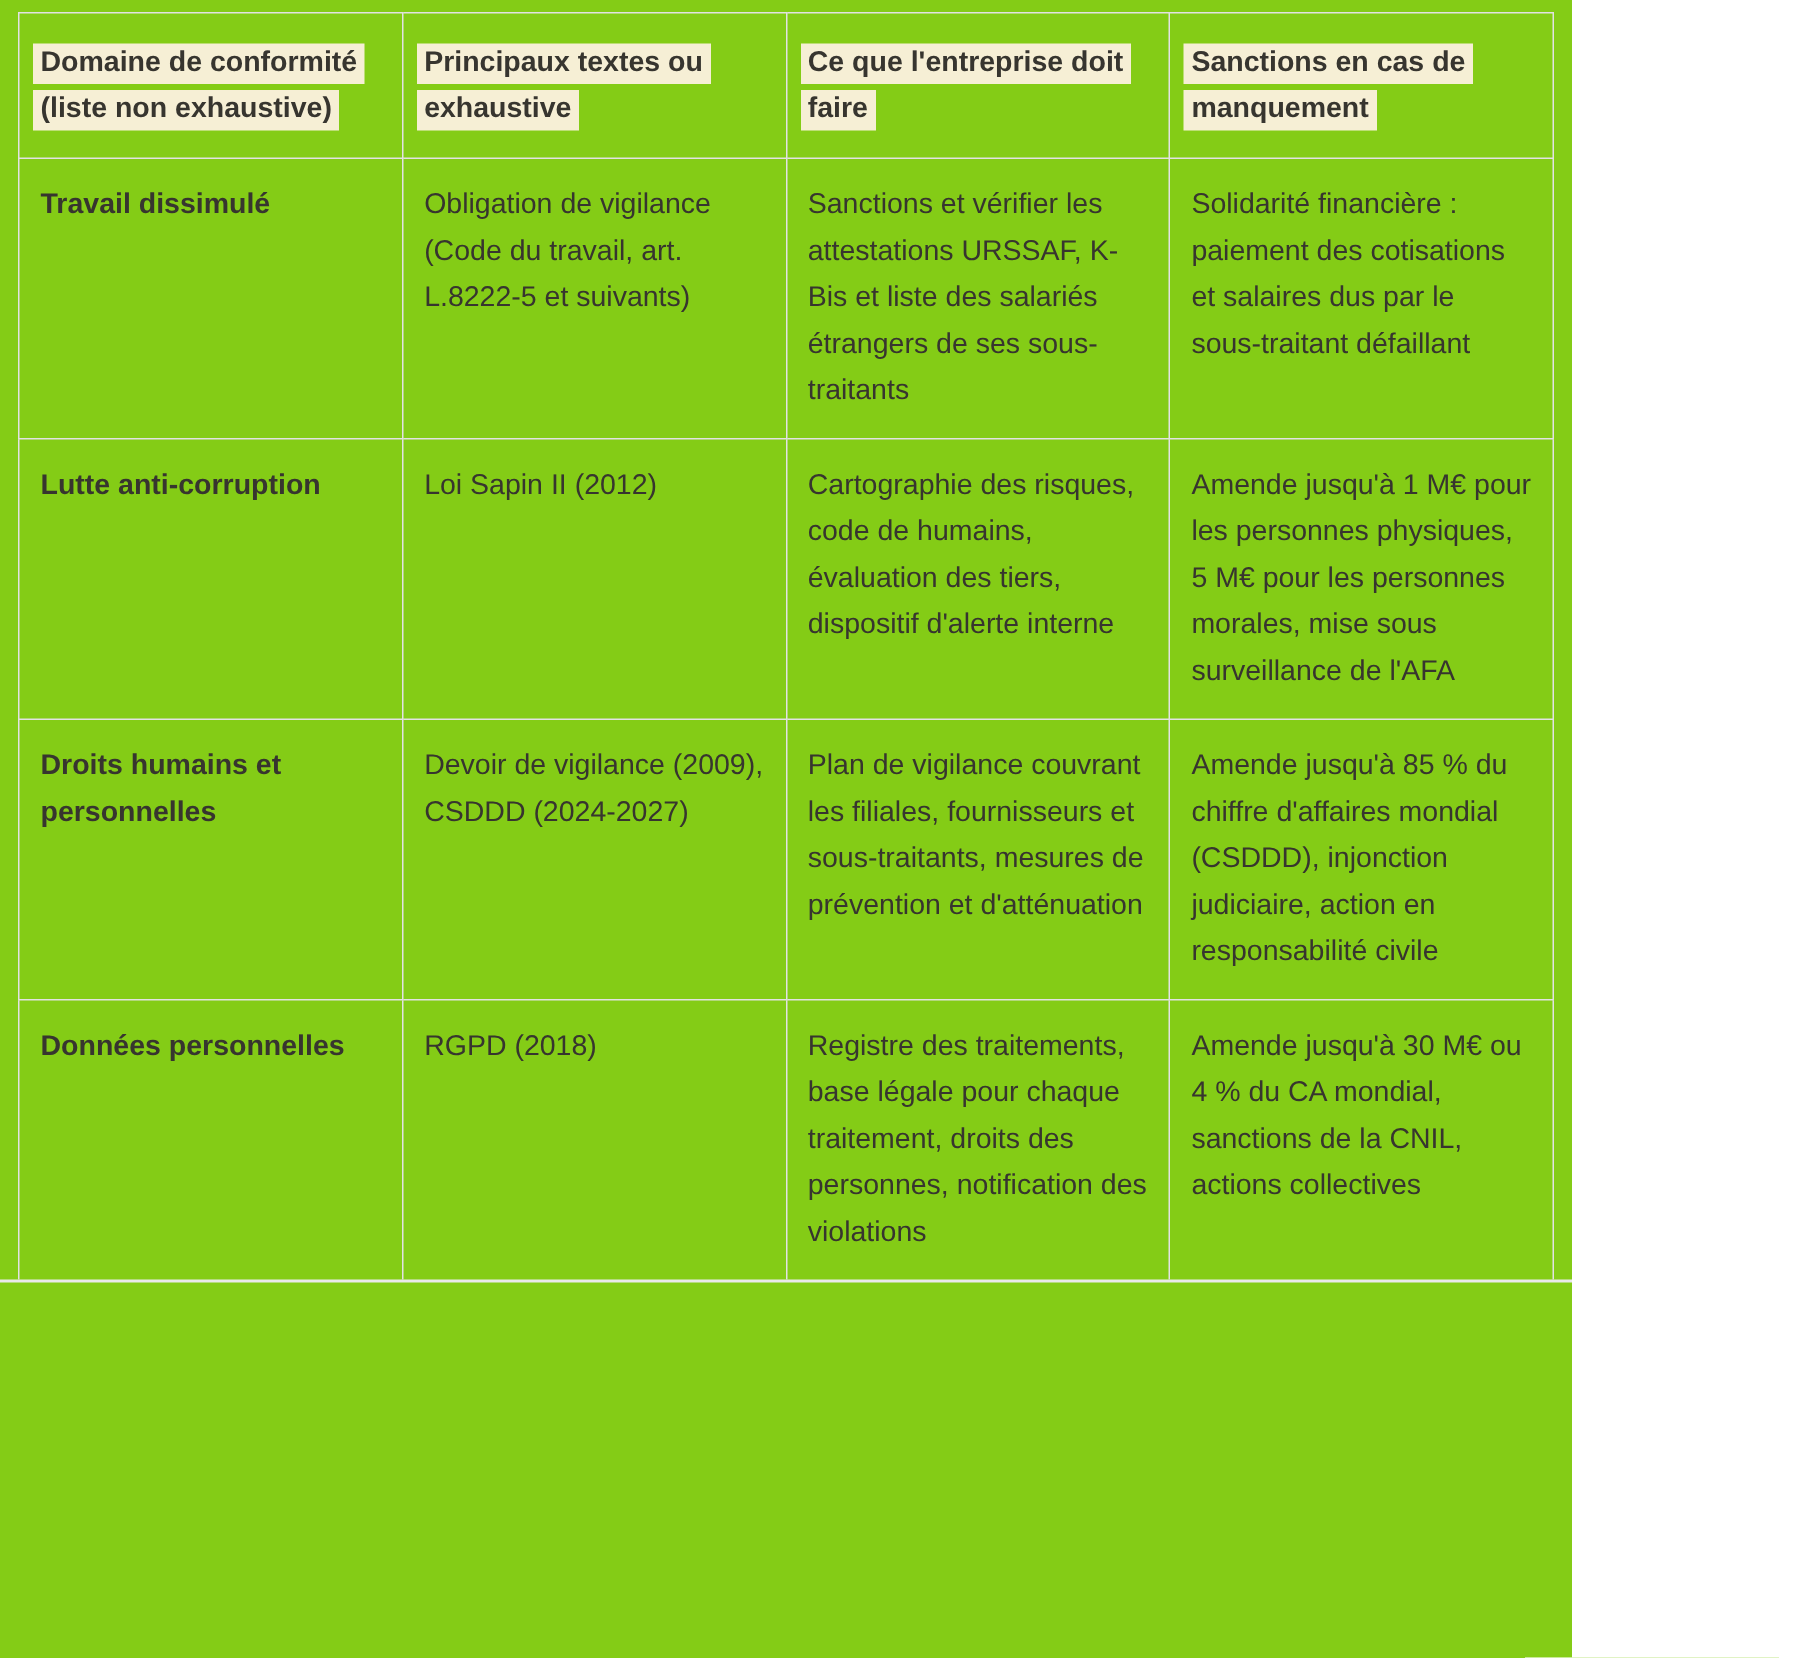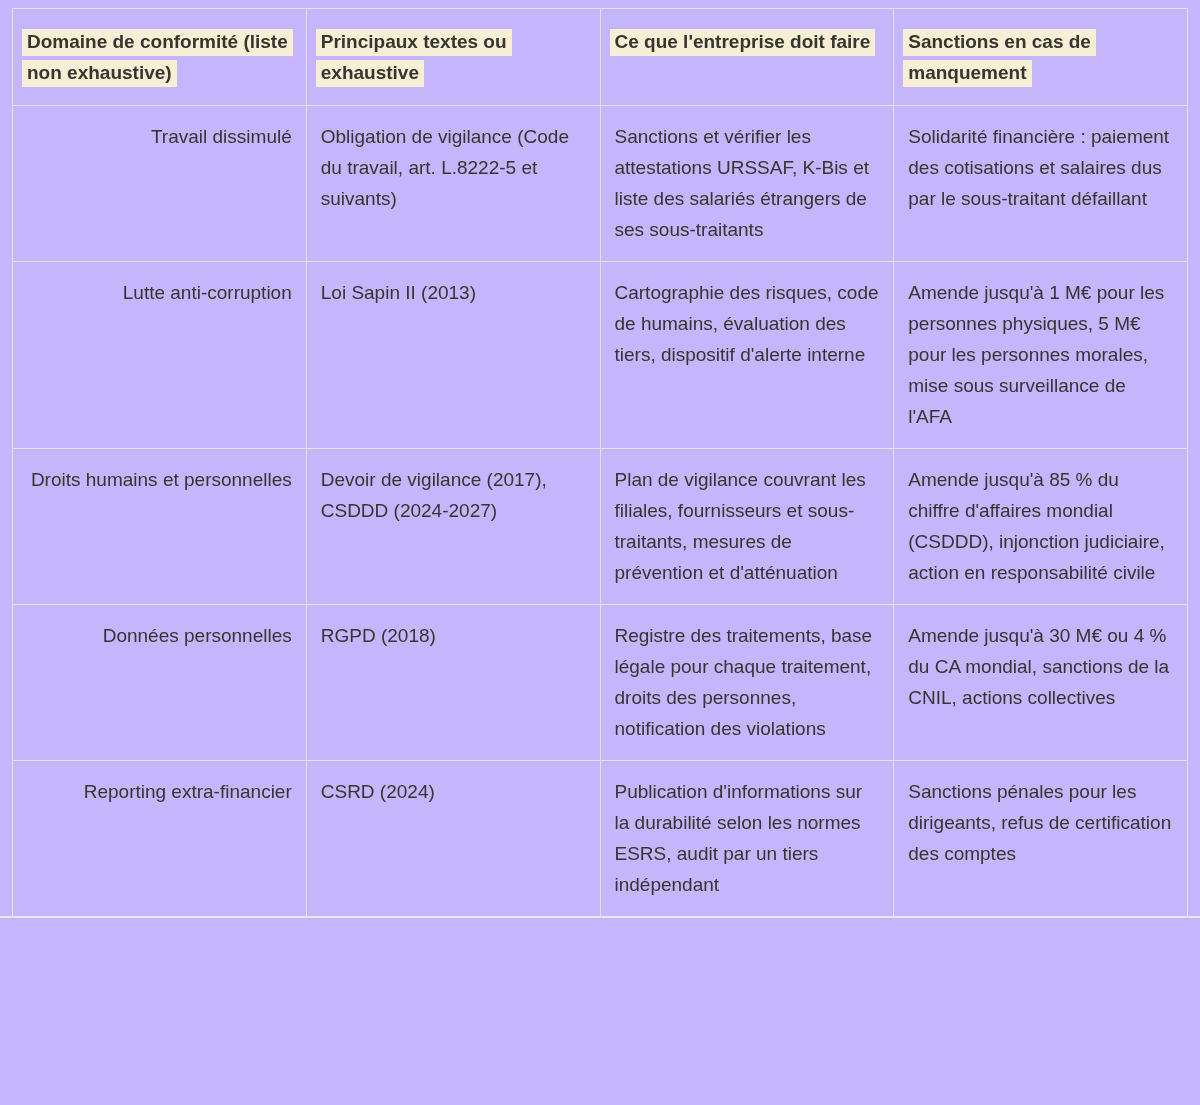--- a/index.html
+++ b/index.html
@@ -11,9 +11,9 @@
     font-family: "Liberation Sans", sans-serif;
   }
   .page {
-    width: 1200px;
+    width: 1048px;
     min-height: 1105px;
-    background: #c4b5fd;
+    background: #84cc16;
   }
   .table-outer {
     padding: 8px 12px 0 12px;

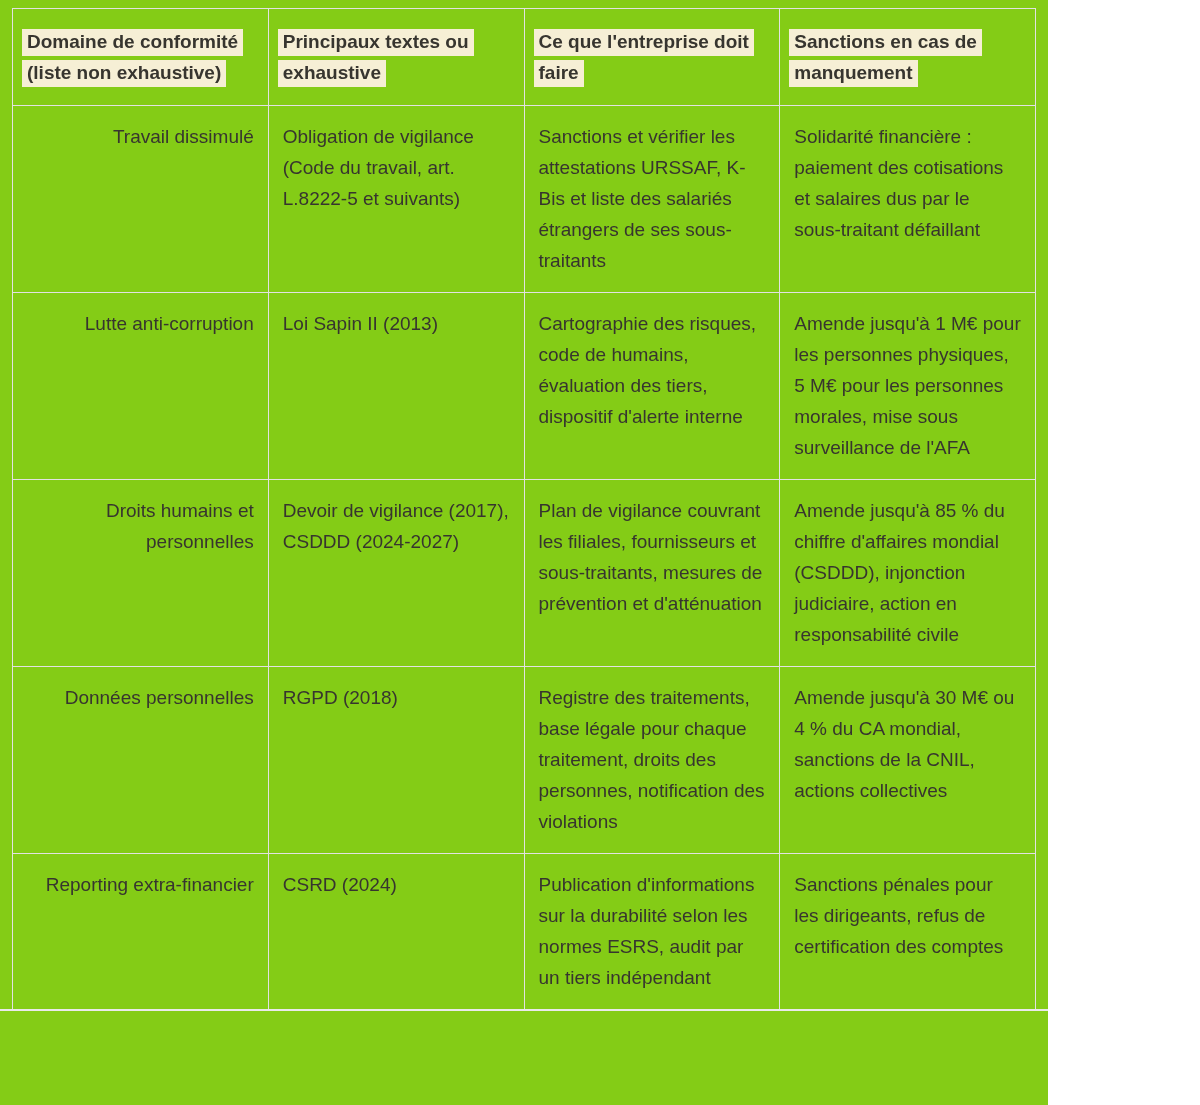--- a/index.html
+++ b/index.html
@@ -41,7 +41,7 @@
     padding-top: 17px;
     padding-bottom: 17px;
   }
-  table.compliance td.col-domaine { font-weight: 400; text-align: right; }
+  table.compliance td.col-domaine { font-weight: 700; }
   .hl {
     background: #f6efd5;
     padding: 2px 5px 4px 5px;

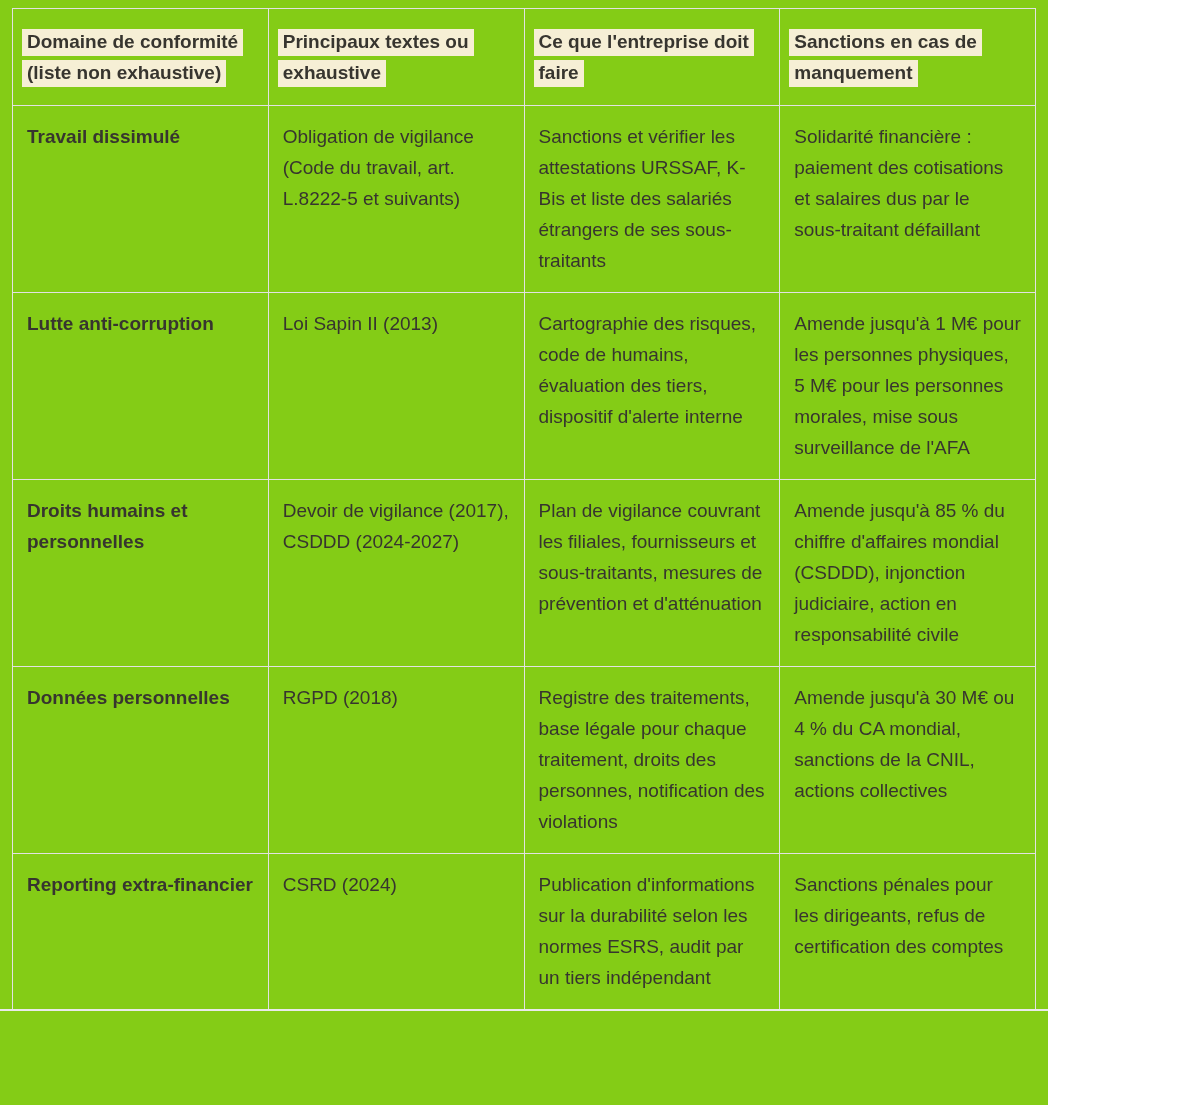--- a/index.html
+++ b/index.html
@@ -79,7 +79,7 @@
         </tr>
         <tr>
           <td class="col-domaine">Lutte anti-corruption</td>
-          <td>Loi Sapin II (2013)</td>
+          <td>Loi Sapin II (2012)</td>
           <td>Cartographie des risques, code de humains, évaluation des tiers, dispositif d'alerte interne</td>
           <td>Amende jusqu'à 1 M€ pour les personnes physiques, 5 M€ pour les personnes morales, mise sous surveillance de l'AFA</td>
         </tr>

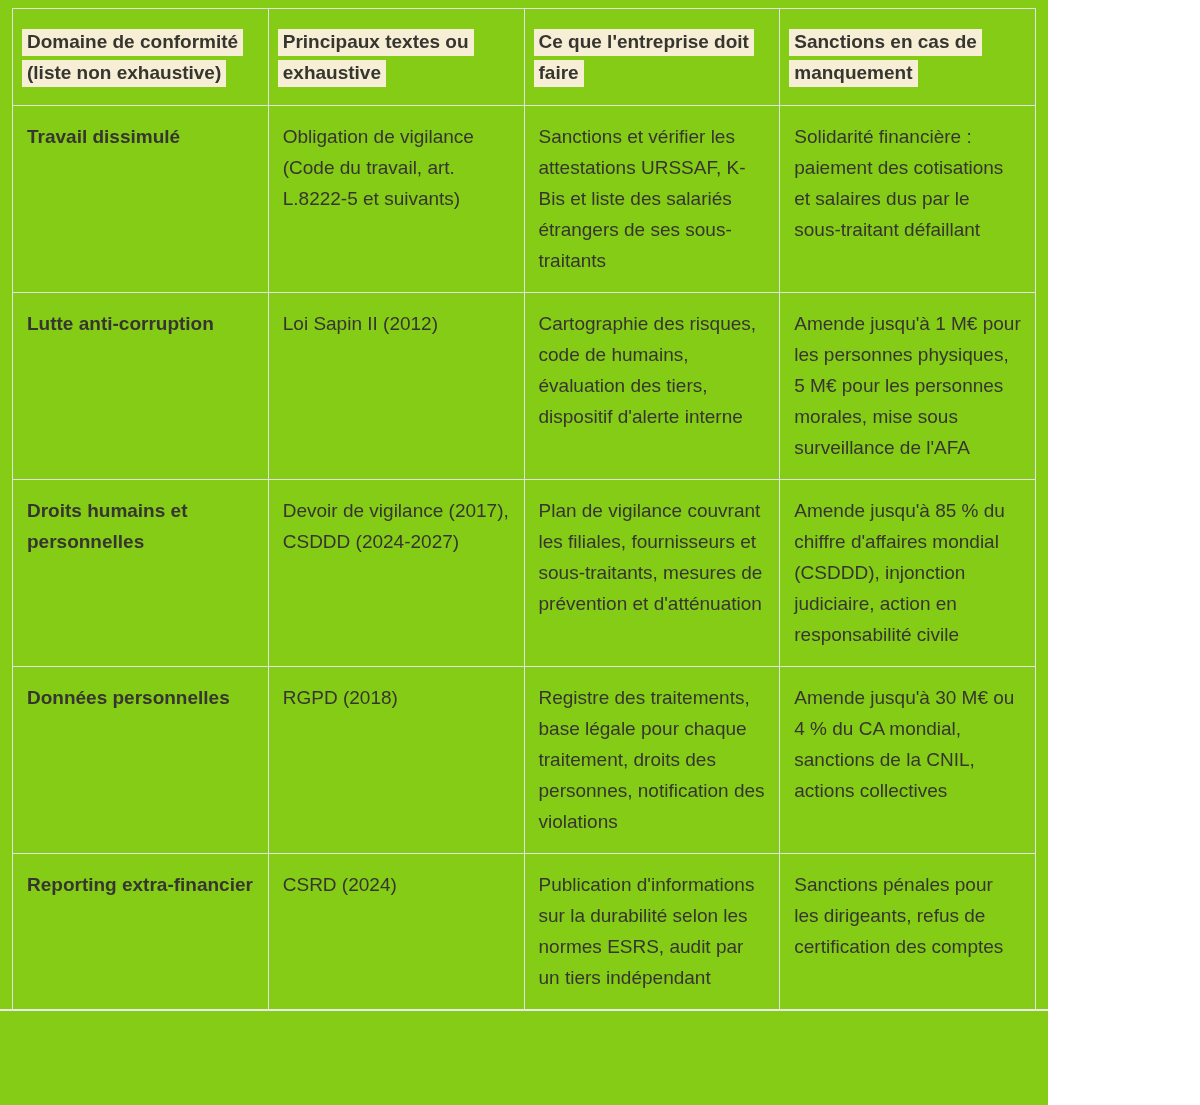--- a/index.html
+++ b/index.html
@@ -85,7 +85,7 @@
         </tr>
         <tr>
           <td class="col-domaine">Droits humains et personnelles</td>
-          <td>Devoir de vigilance (2017), CSDDD (2024-2027)</td>
+          <td>Devoir de vigilance (2009), CSDDD (2024-2027)</td>
           <td>Plan de vigilance couvrant les filiales, fournisseurs et sous-traitants, mesures de prévention et d'atténuation</td>
           <td>Amende jusqu'à 85 % du chiffre d'affaires mondial (CSDDD), injonction judiciaire, action en responsabilité civile</td>
         </tr>

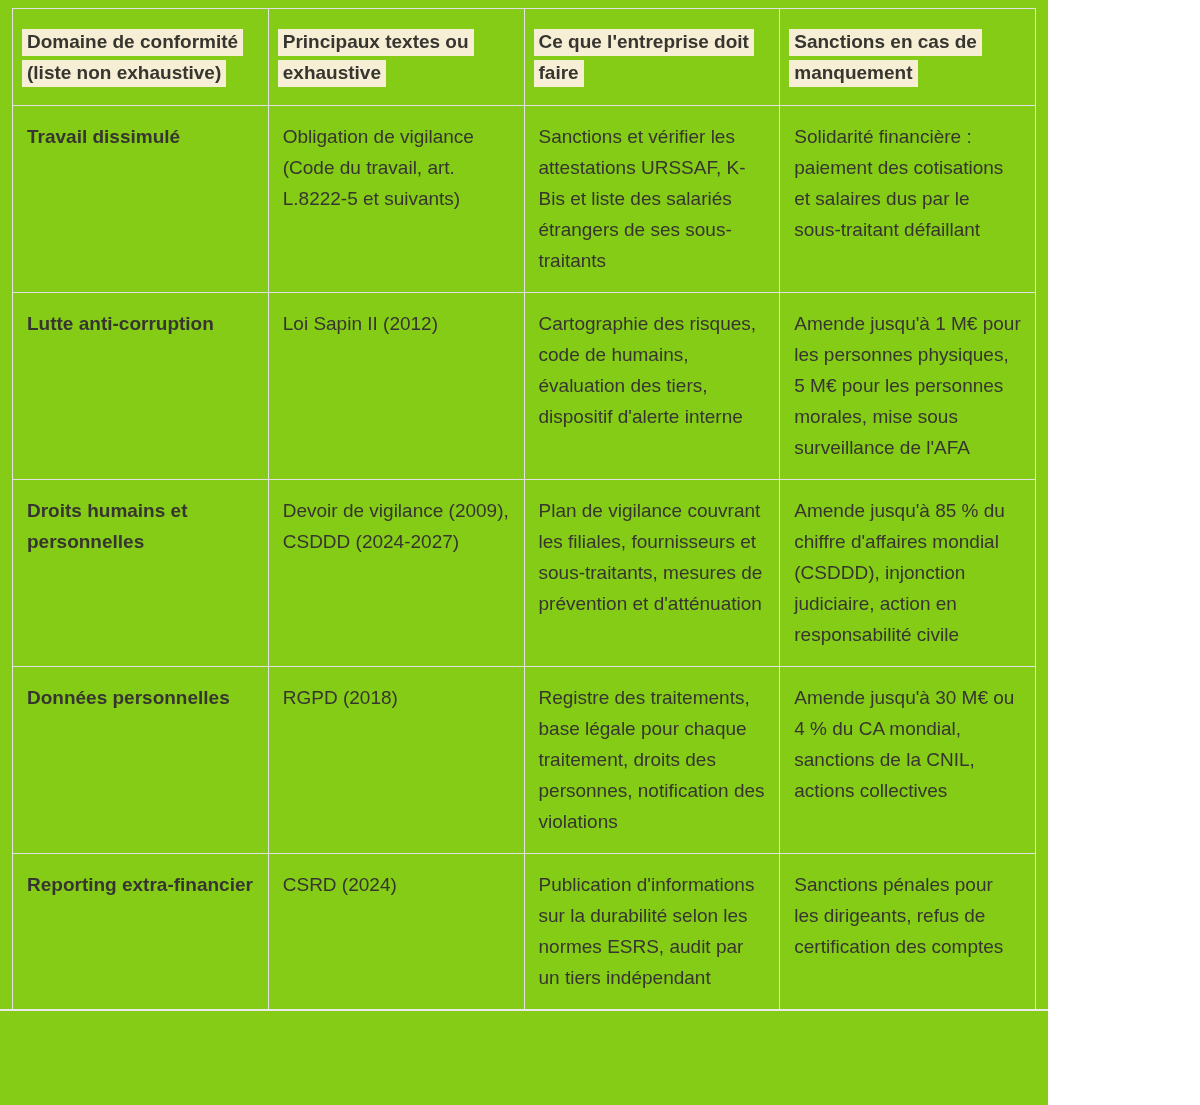--- a/index.html
+++ b/index.html
@@ -95,12 +95,6 @@
           <td>Registre des traitements, base légale pour chaque traitement, droits des personnes, notification des violations</td>
           <td>Amende jusqu'à 30 M€ ou 4 % du CA mondial, sanctions de la CNIL, actions collectives</td>
         </tr>
-        <tr>
-          <td class="col-domaine">Reporting extra-financier</td>
-          <td>CSRD (2024)</td>
-          <td>Publication d'informations sur la durabilité selon les normes ESRS, audit par un tiers indépendant</td>
-          <td>Sanctions pénales pour les dirigeants, refus de certification des comptes</td>
-        </tr>
       </tbody>
     </table>
   </div>

